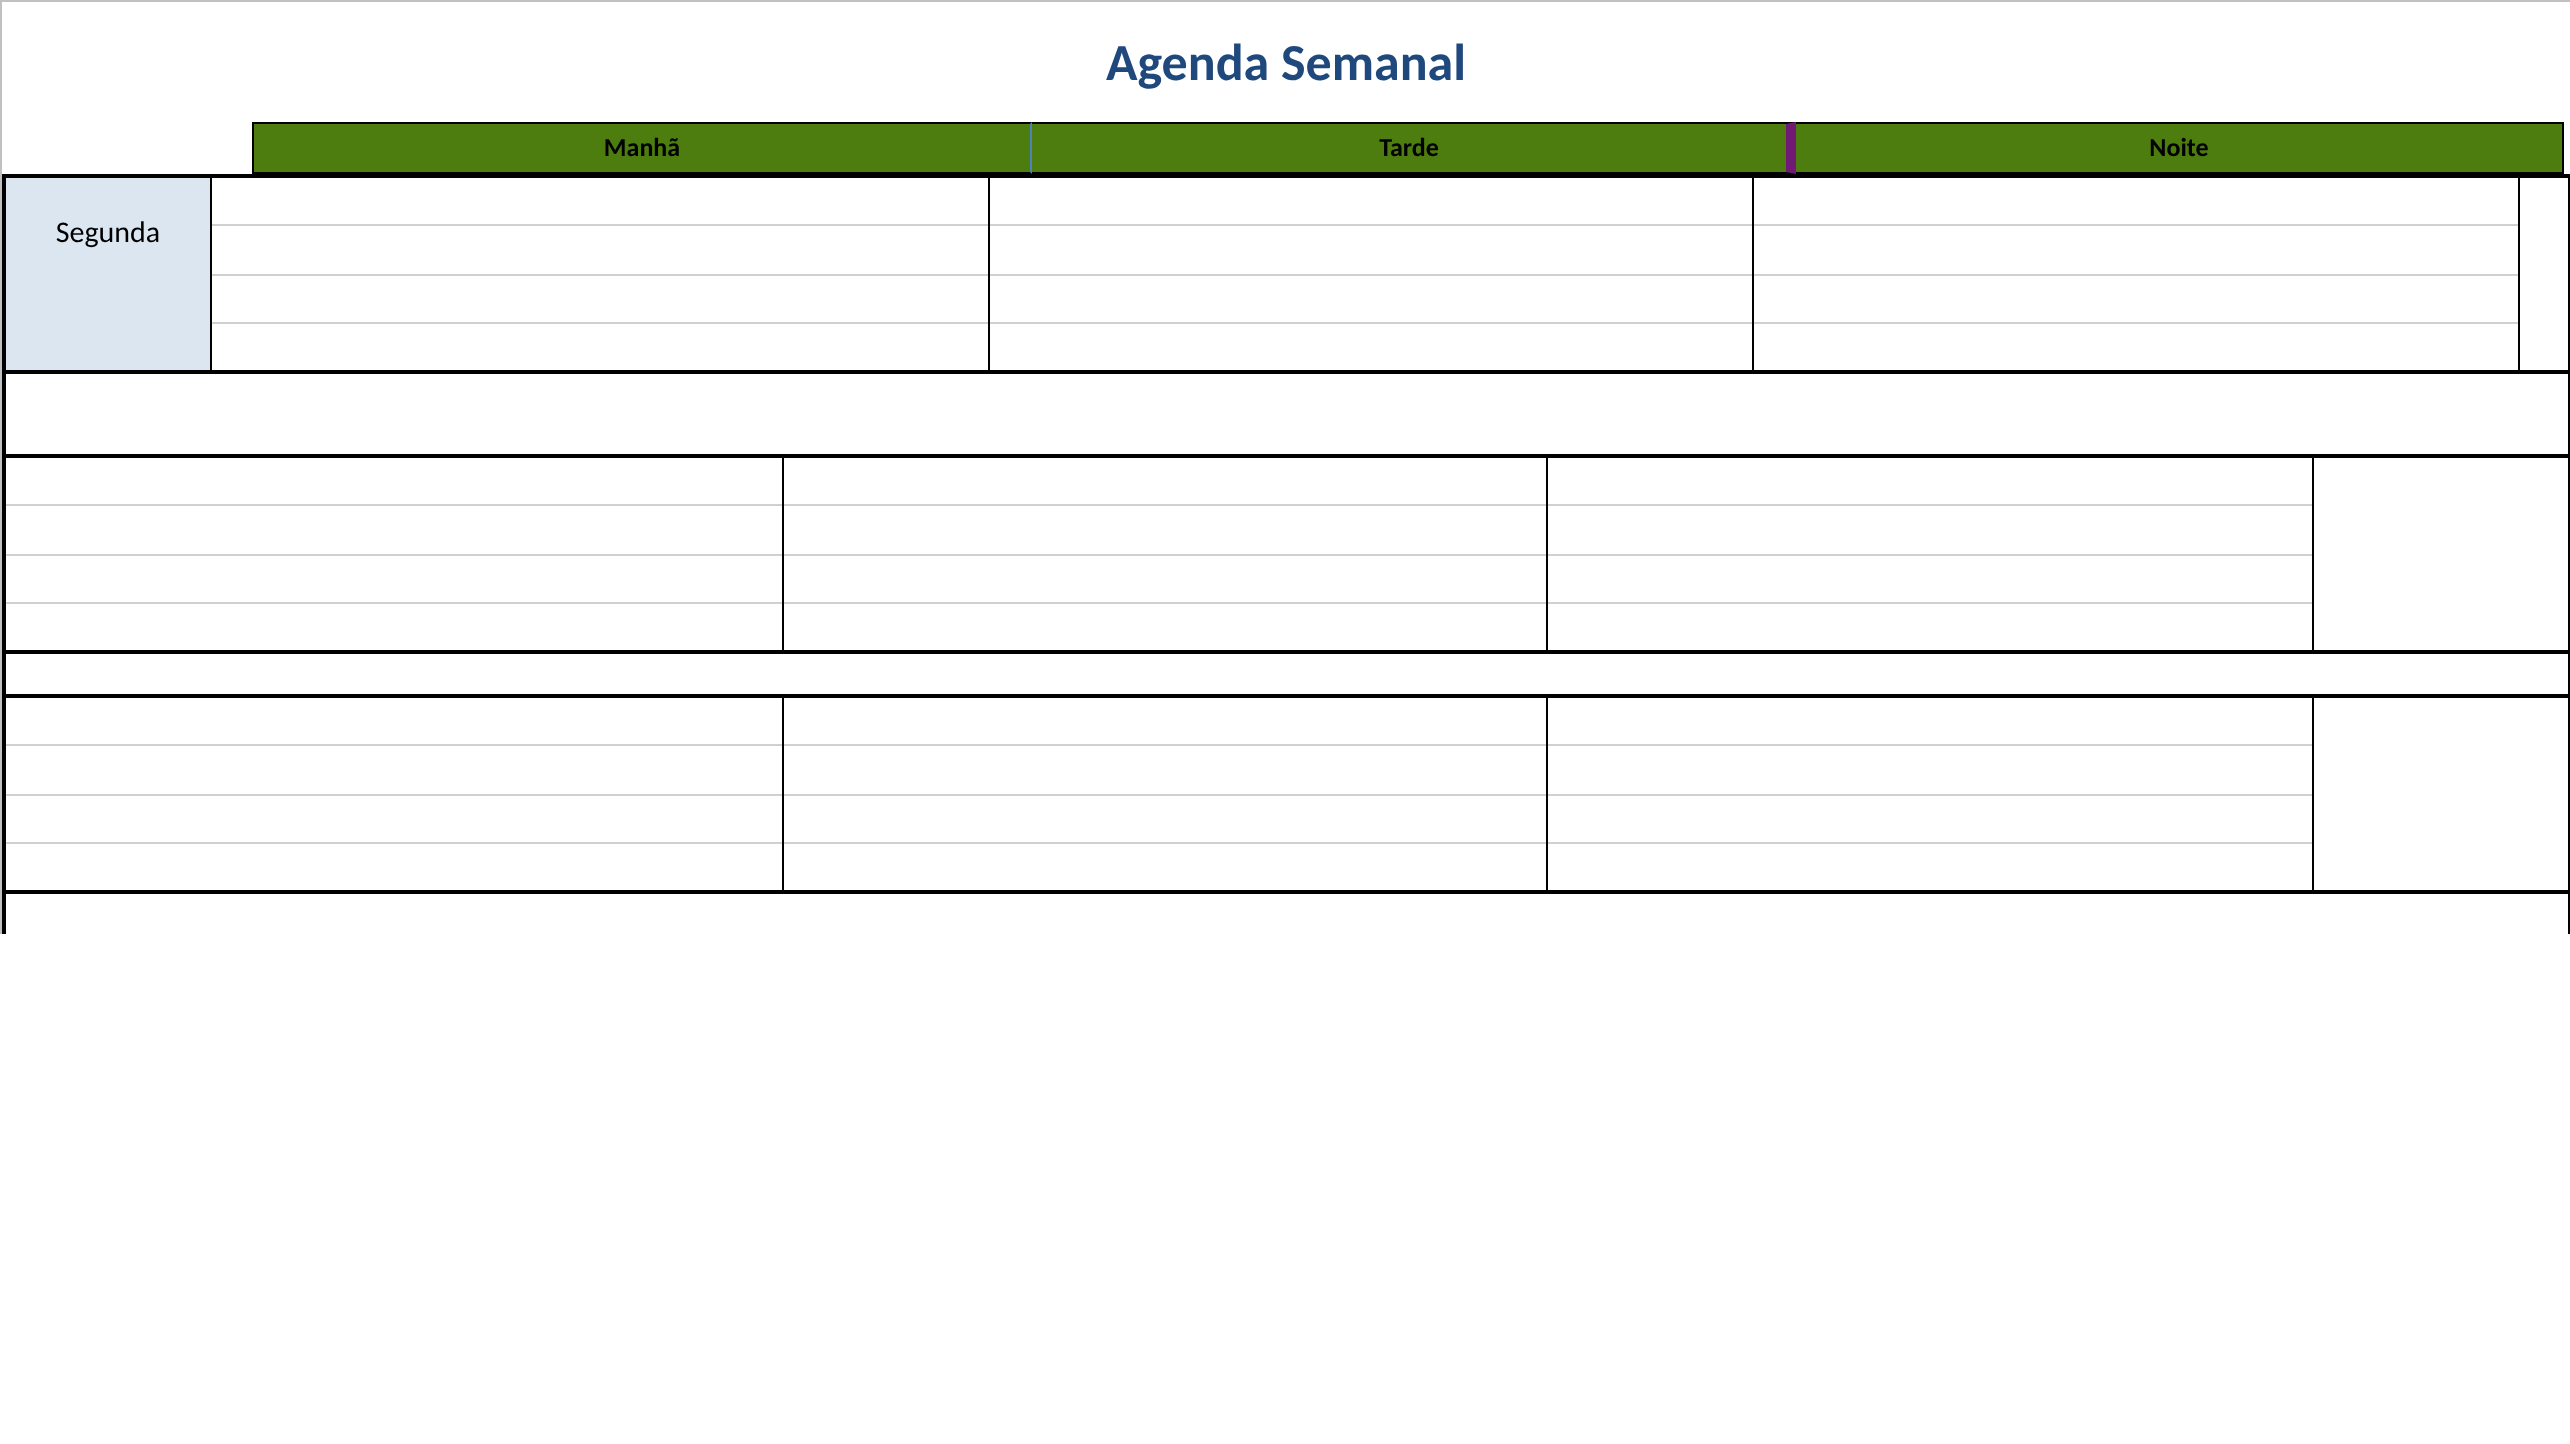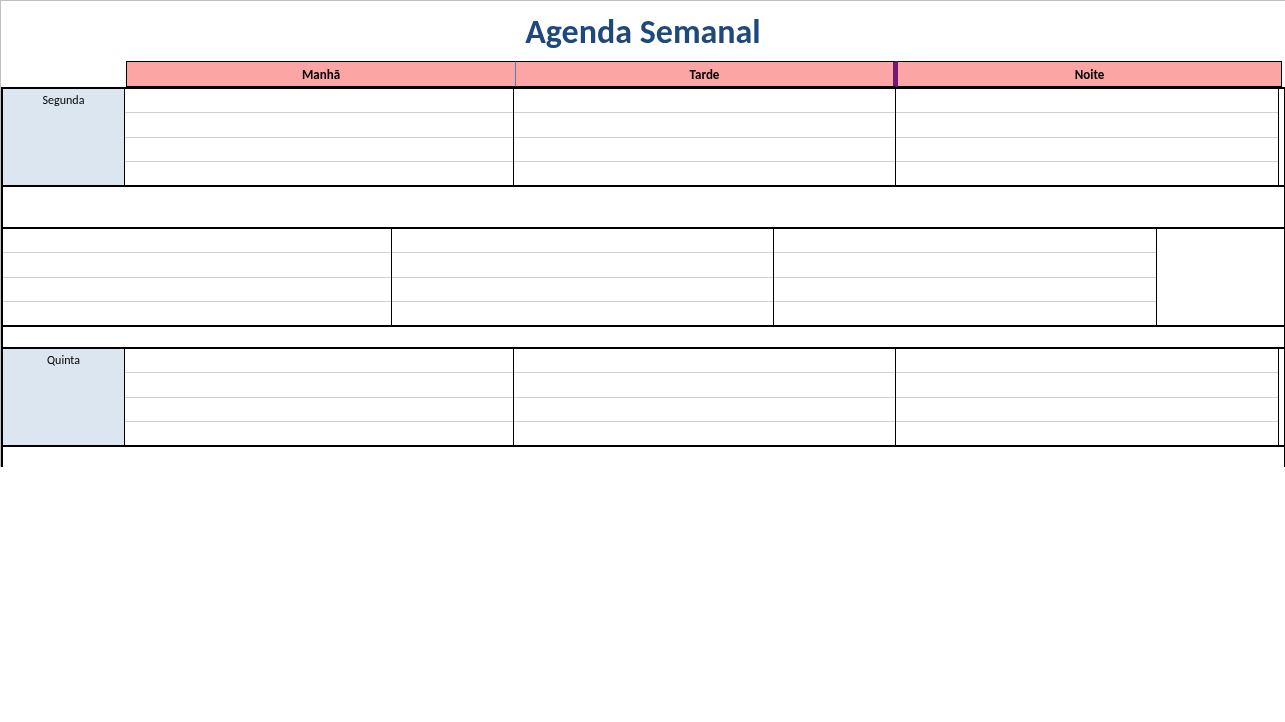--- a/index.html
+++ b/index.html
@@ -20,7 +20,7 @@
     display: flex;
     align-items: center;
     justify-content: center;
-    font-size: 34px;
+    font-size: 26px;
     font-weight: bold;
     color: #1f497d;
   }

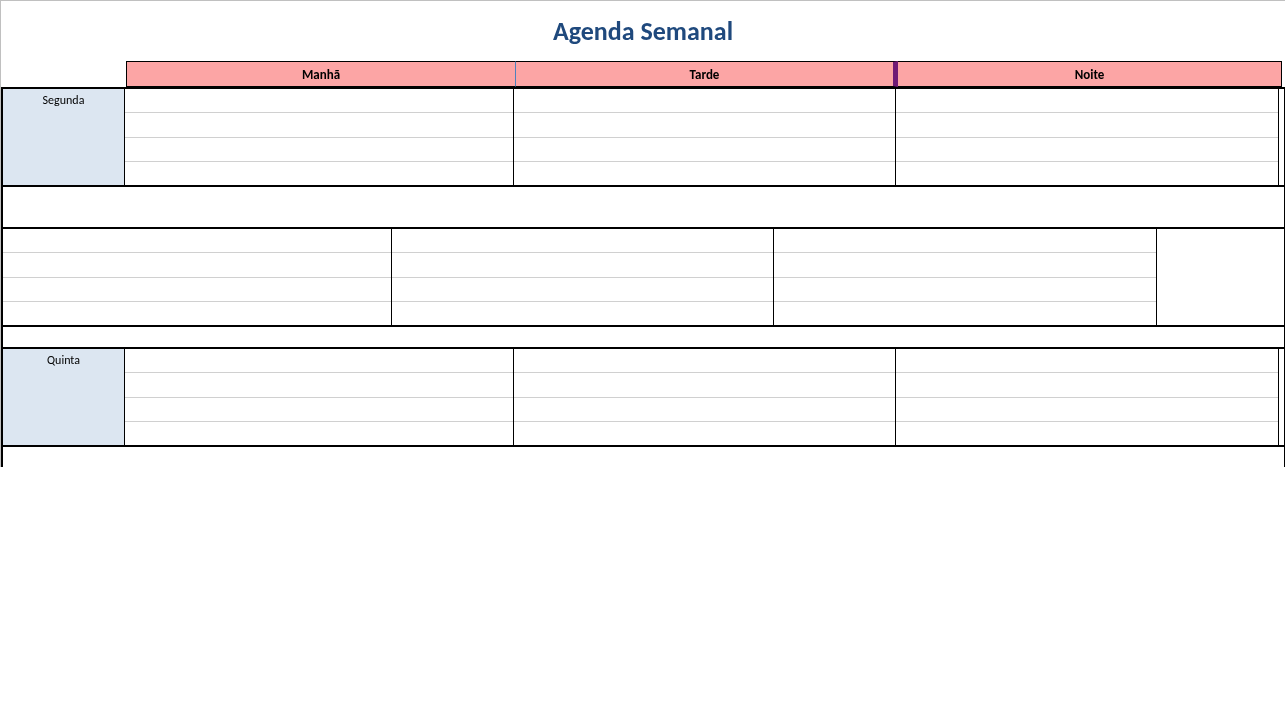--- a/index.html
+++ b/index.html
@@ -33,7 +33,7 @@
     box-sizing: border-box;
   }
   .header-cell {
-    background: #fca5a5;
+    background: #4d7c0f;
     color: #000;
     font-weight: bold;
     display: flex;

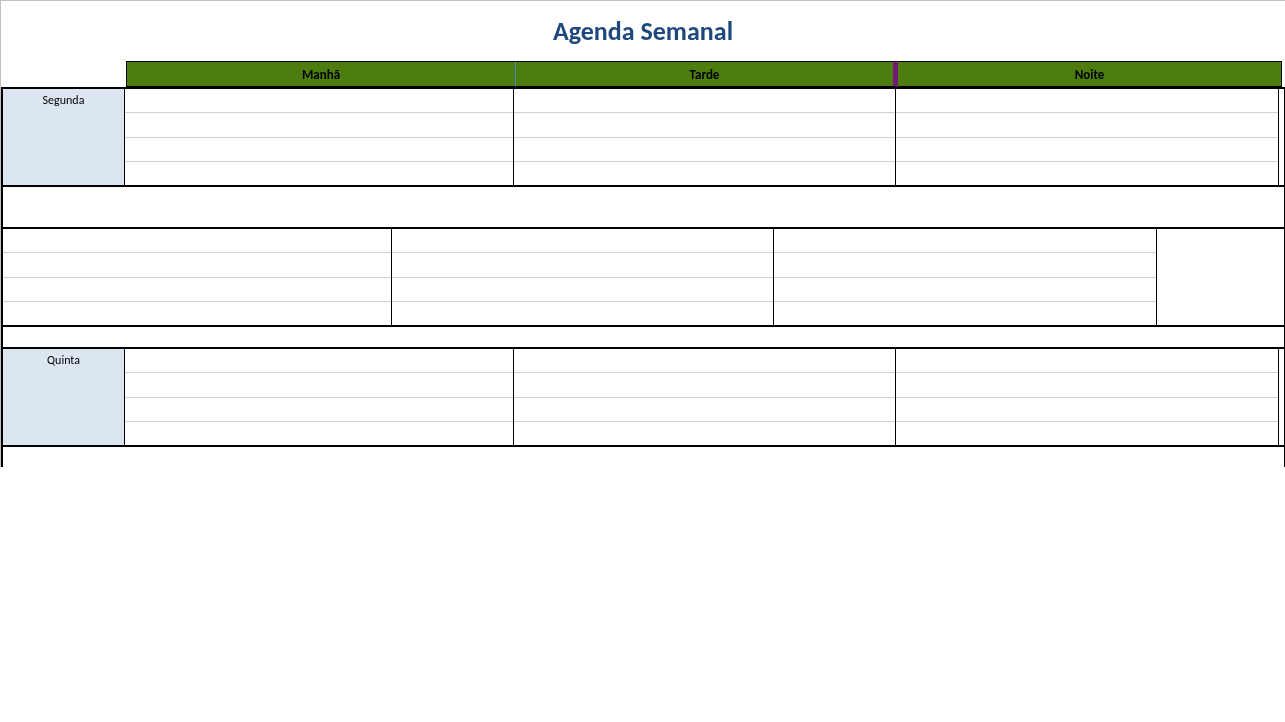--- a/index.html
+++ b/index.html
@@ -57,12 +57,12 @@
     height: 100px;
   }
   .day-label {
-    width: 122px;
+    width: 103px;
     background: #dce6f1;
     color: #000;
     text-align: center;
-    padding-top: 4px;
-    font-size: 12px;
+    padding-top: 19px;
+    font-size: 15px;
     box-sizing: border-box;
     border-right: 1px solid #000;
   }

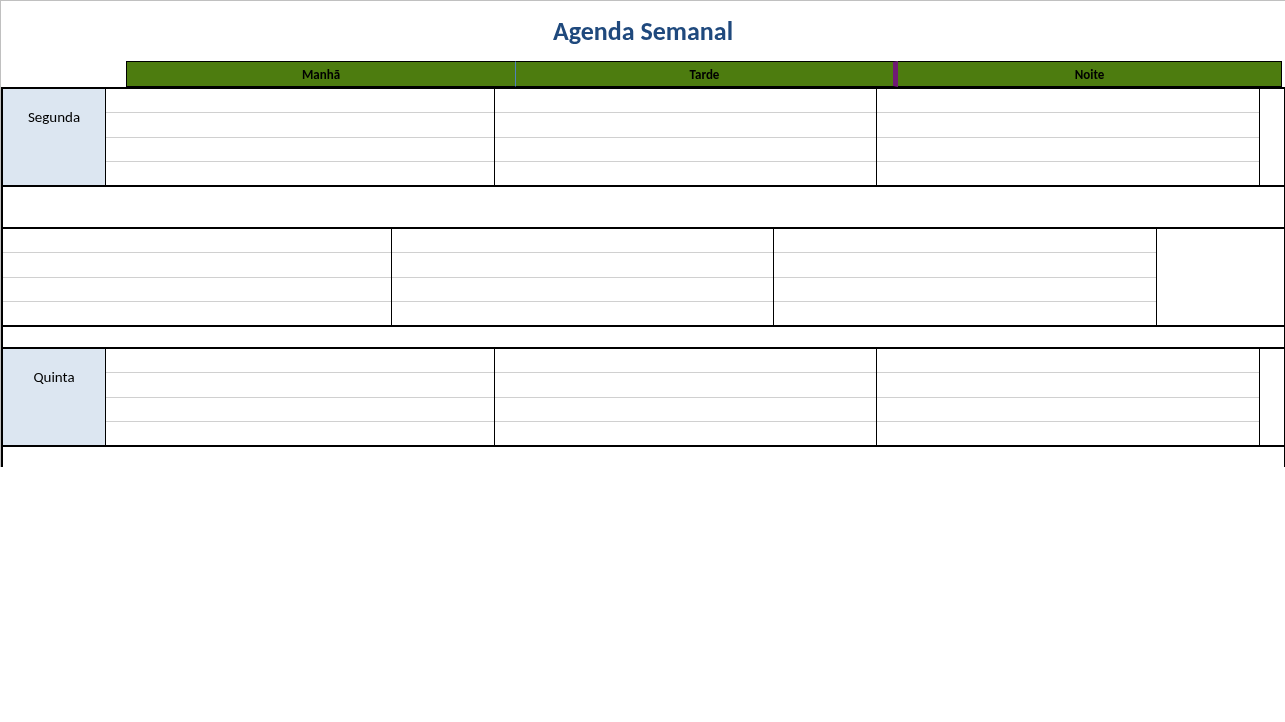--- a/index.html
+++ b/index.html
@@ -159,7 +159,6 @@
   <div class="gap-row"></div>
 
   <div class="day-block">
-    <div class="day-label">Quinta</div>
     <div class="day-col col-m">
       <div class="slot"></div>
       <div class="slot"></div>

